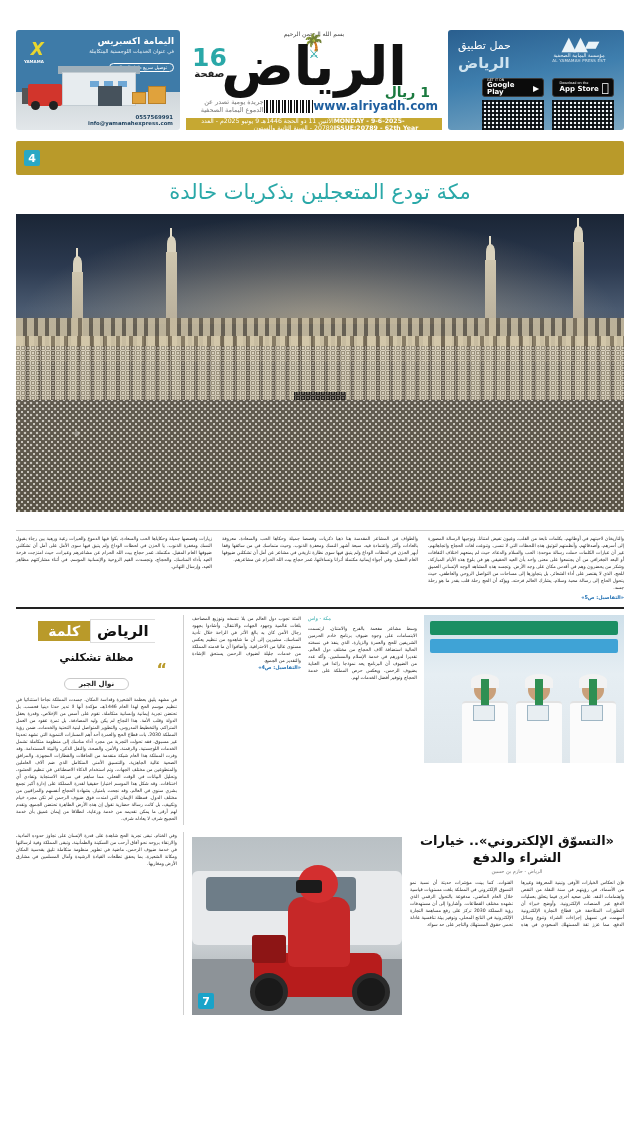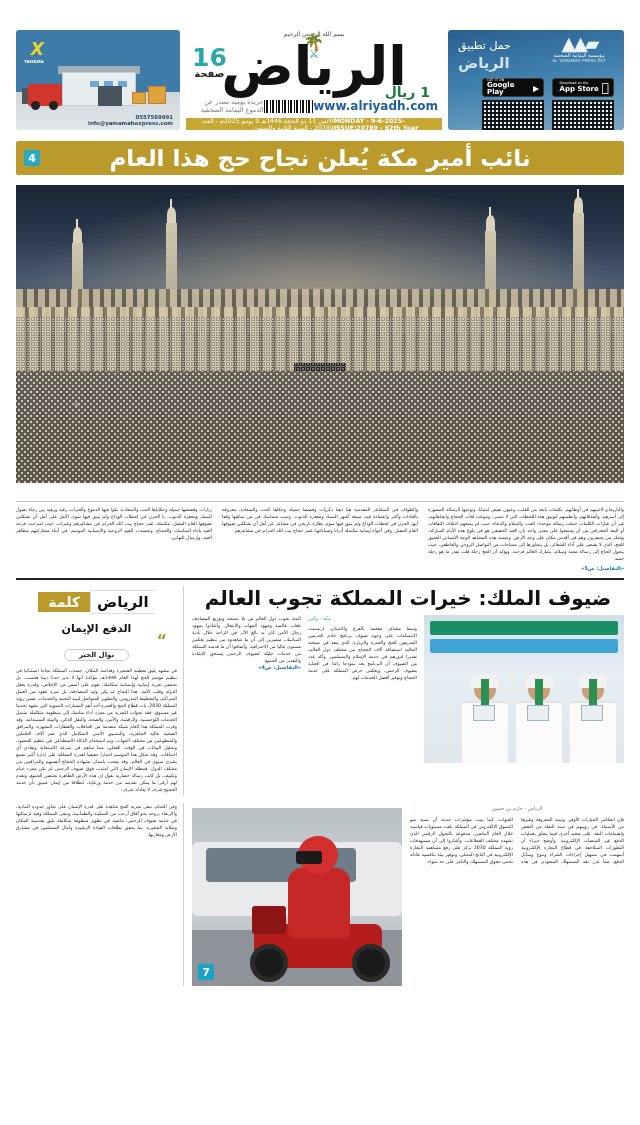--- a/index.html
+++ b/index.html
@@ -294,6 +294,11 @@
     </div>
 
     <div class="ad-express">
+      <div class="hdr">
+        <div class="t1">اليمامة اكسبريس</div>
+        <div class="t2">في عنوان الخدمات اللوجستية المتكاملة</div>
+        <div class="pill">توصيل سريع داخل المملكة</div>
+      </div>
       <div class="xlogo">
         <span>X</span>
         <small>YAMAMA</small>

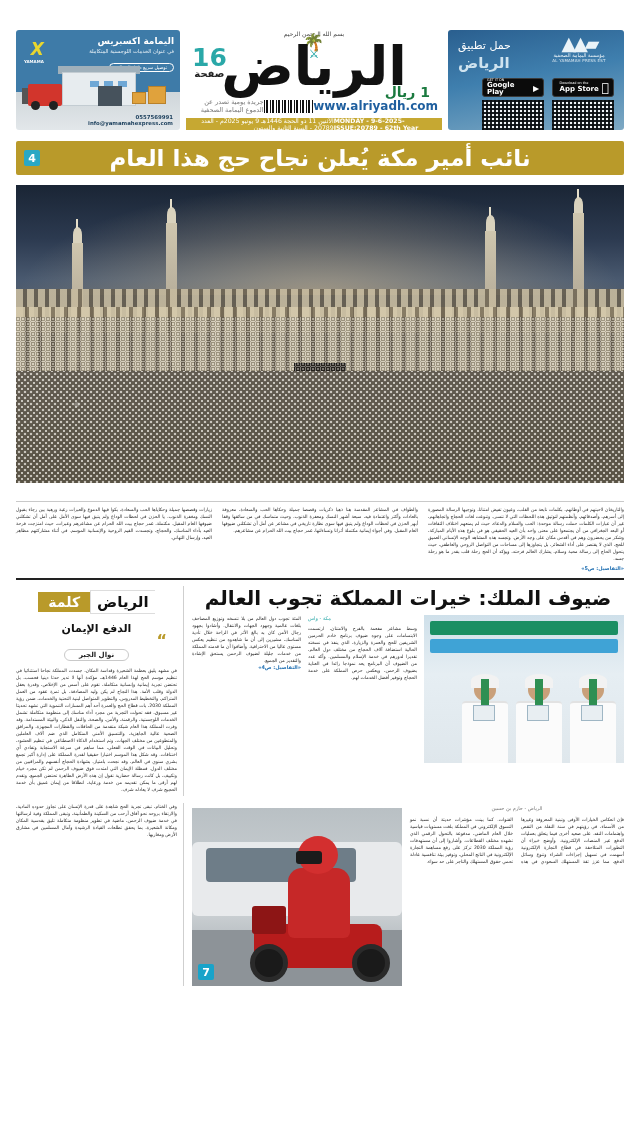--- a/index.html
+++ b/index.html
@@ -327,7 +327,6 @@
 
   <div class="gold-banner">
     <span class="pg">4</span>
-    <span class="txt">نائب أمير مكة يُعلن نجاح حج هذا العام</span>
   </div>
 
 

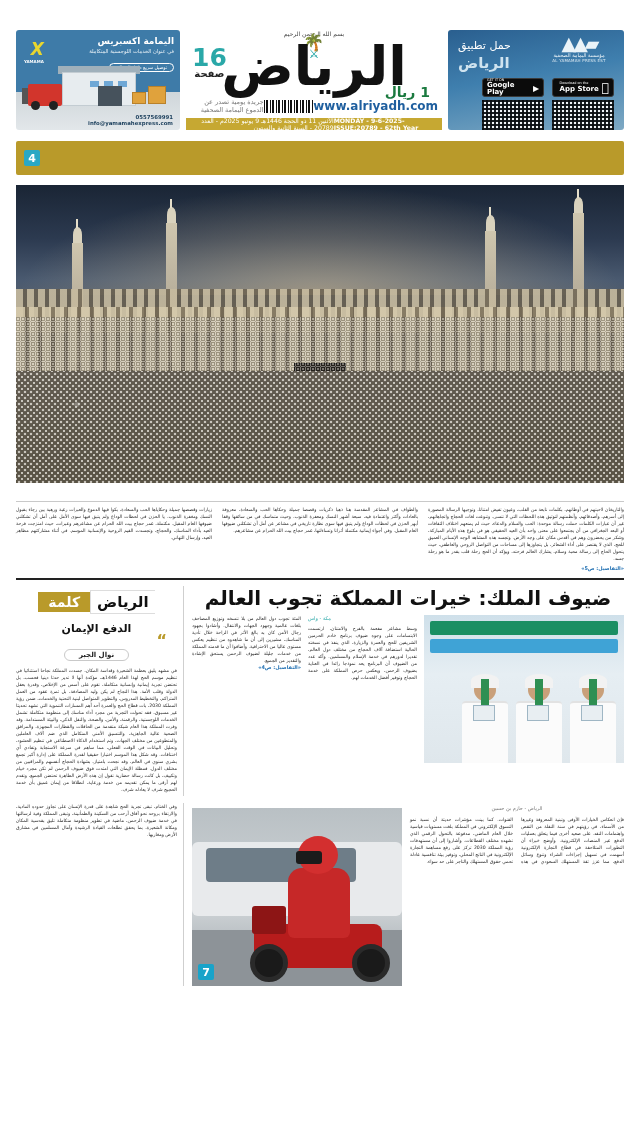--- a/index.html
+++ b/index.html
@@ -329,6 +329,7 @@
     <span class="pg">4</span>
   </div>
 
+  <div class="main-sub">مكة تودع المتعجلين بذكريات خالدة</div>
 
   <div class="hero">
     <div class="sky-glow"></div>

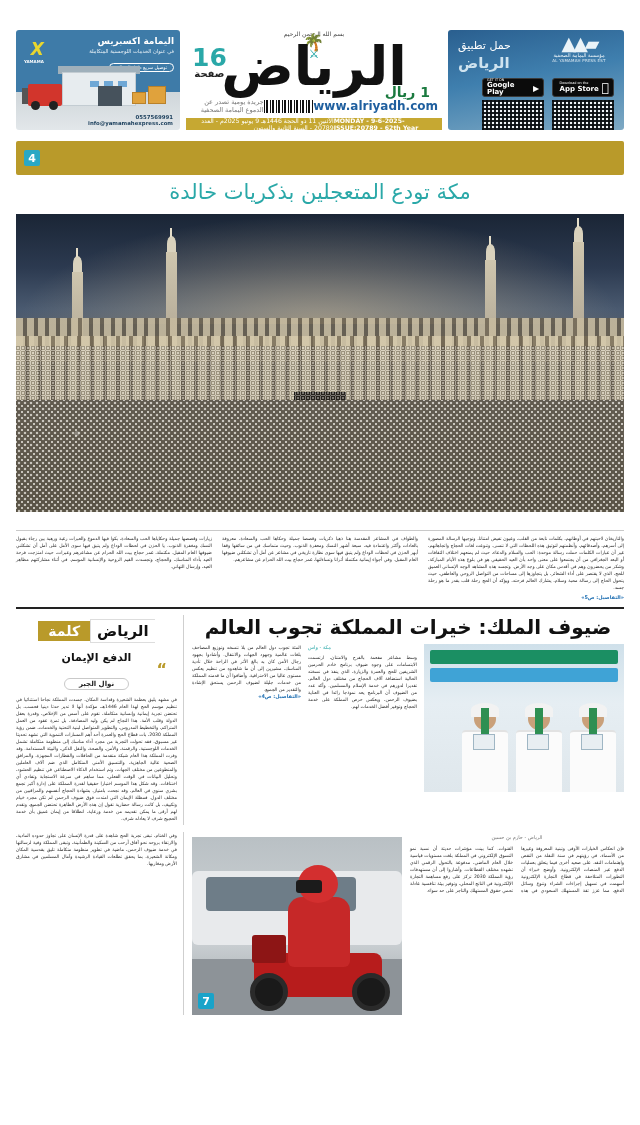--- a/index.html
+++ b/index.html
@@ -371,7 +371,6 @@
 
   <div class="mid">
     <div class="mid-main">
-      <div class="mid-head">ضيوف الملك: خيرات المملكة تجوب العالم</div>
       <div class="mid-row">
         <div class="photo-guests">
           <div class="pg-banner"></div>

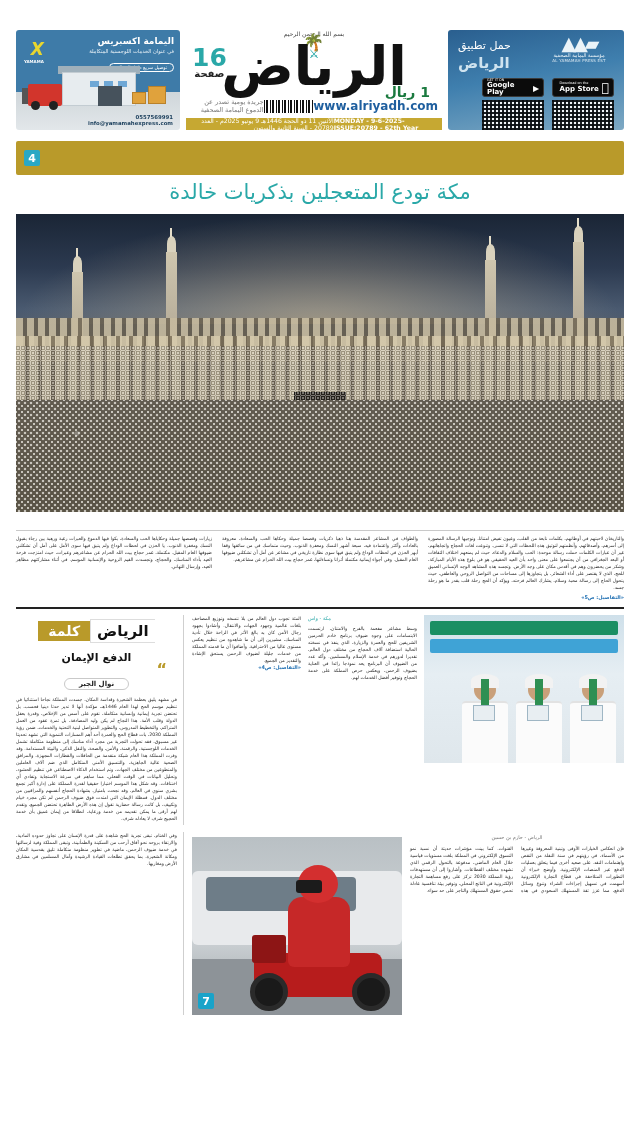--- a/index.html
+++ b/index.html
@@ -411,7 +411,7 @@
         <span class="k2">الرياض</span>
         <span class="k1">كلمة</span>
       </div>
-      <div class="kalima-title">الدفع الإيمان</div>
+      <div class="kalima-title">مظلة تشكلني</div>
       <div class="kalima-author-wrap">
         <span class="quote-mark">“</span>
         <span class="kalima-author">نوال الجبر</span>

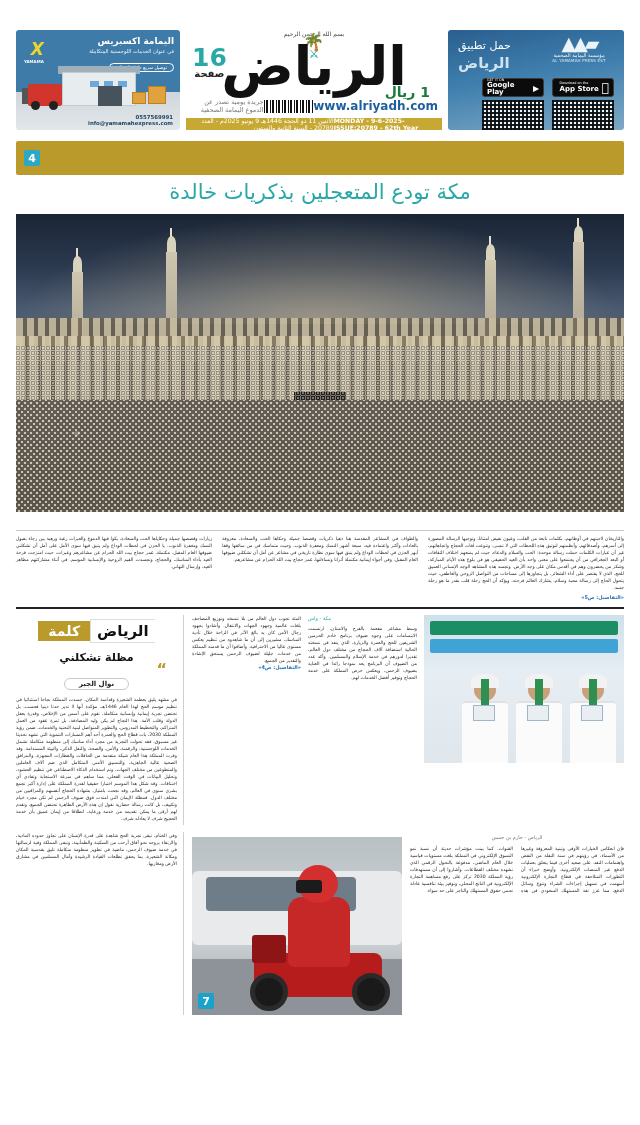--- a/index.html
+++ b/index.html
@@ -428,6 +428,7 @@
 
   <div class="bottom">
     <div class="bot-left">
+      <div class="hl-plain">«التسوّق الإلكتروني».. خيارات الشراء والدفع</div>
       <div class="hl-byline">الرياض - حازم بن حسين</div>
       <div class="bot-text bot-text-1">
         <p>فإن انعكاس الخيارات الأوفى وتبنية المعروفة وغيرها من الأسماء، في رؤيتهم في سنة النقلة من النقص واهتمامات النقد. على صعيد أخرى فيما يتعلق بعمليات الدفع عبر المنصات الإلكترونية.

